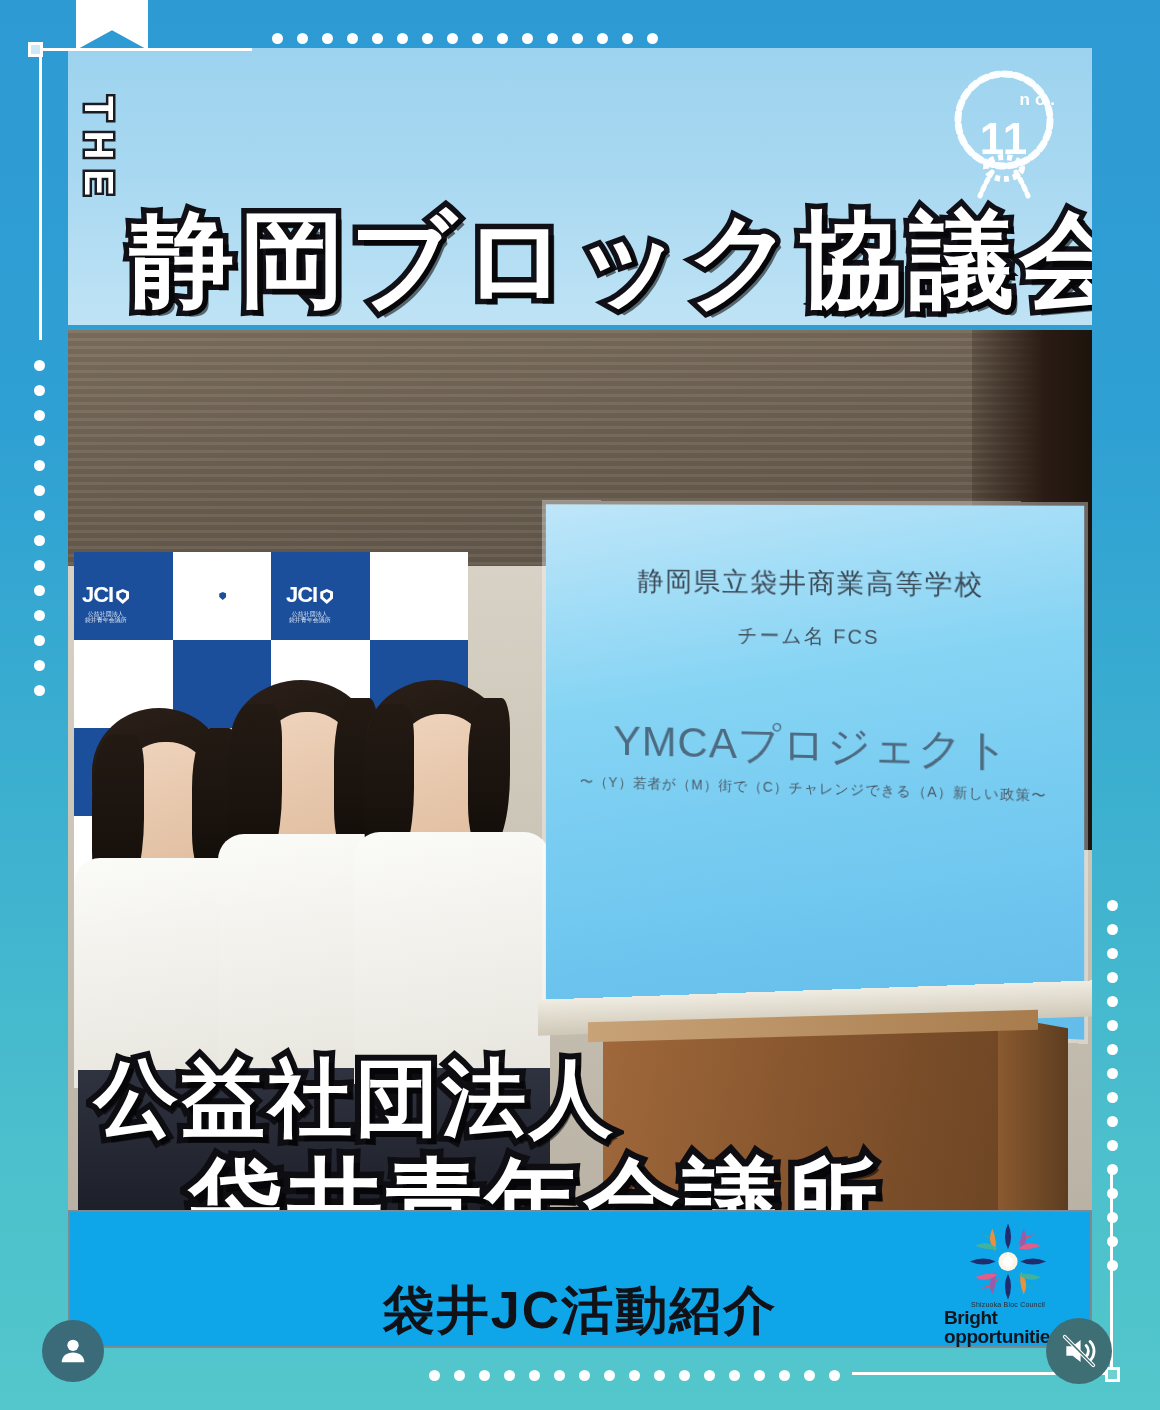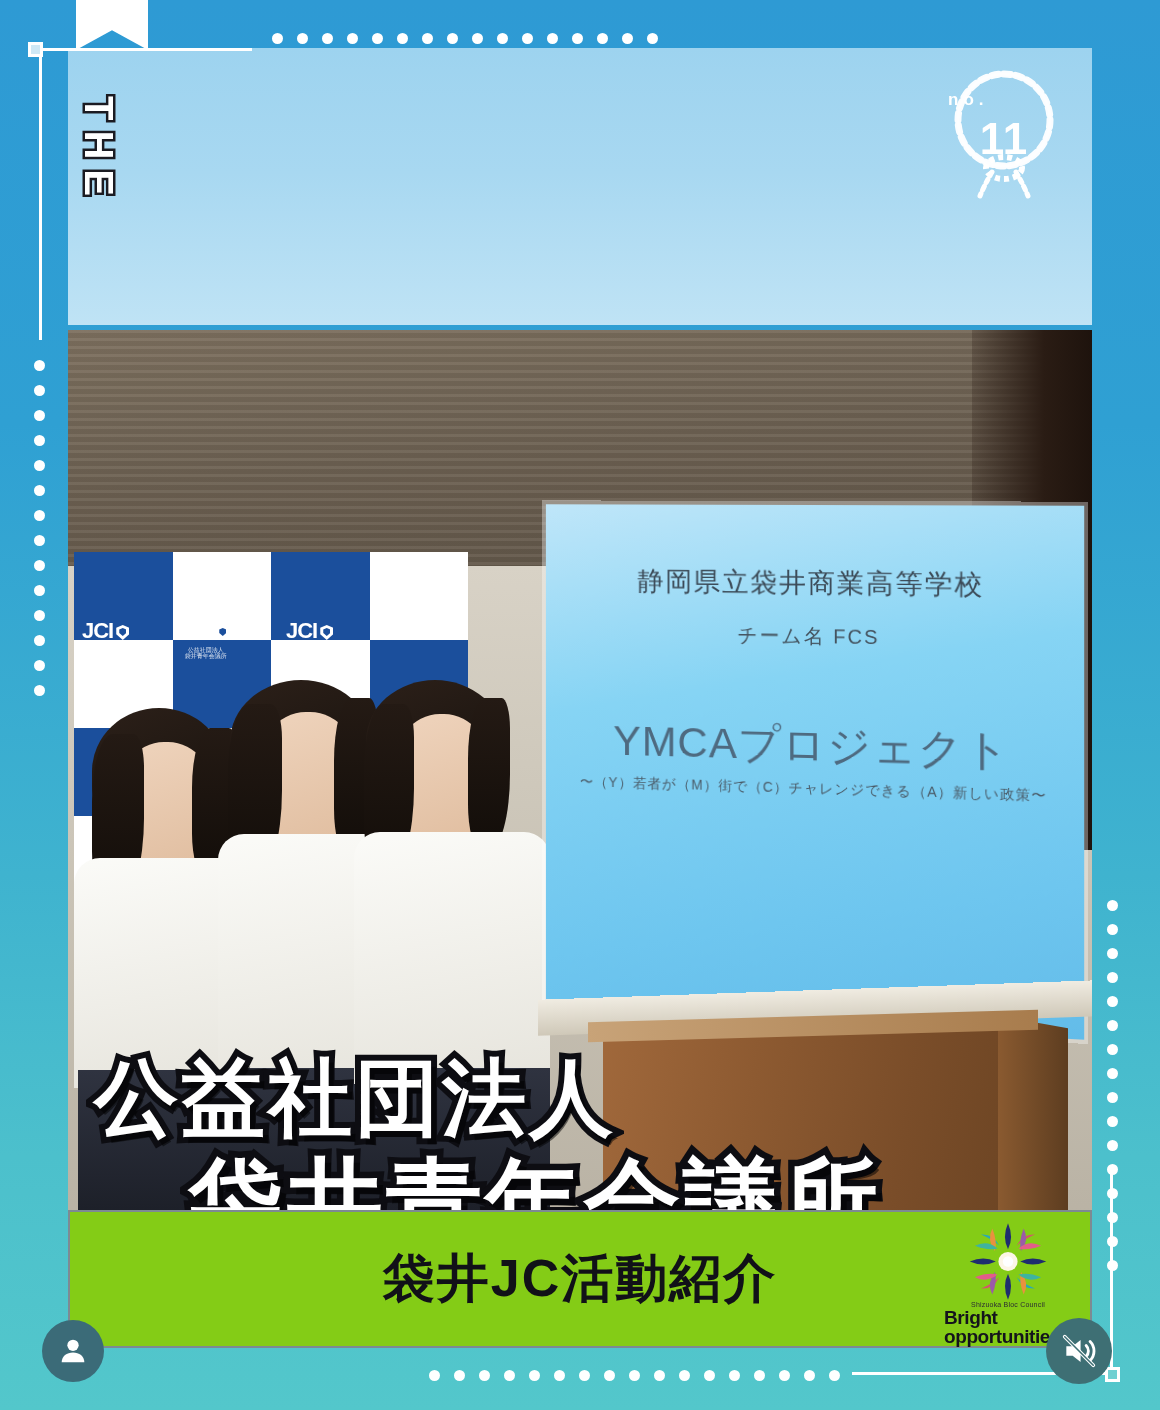--- a/index.html
+++ b/index.html
@@ -108,7 +108,7 @@
   }
   .badge svg { position:absolute; inset:0; }
   .badge-no {
-    position:absolute; left:0; right:0; top:30px; text-align:left;
+    position:absolute; left:0; right:0; top:30px; text-align:right;
     font-size:17px; letter-spacing:5px; color:#ffffff; font-weight:bold;
   }
   .badge-num {

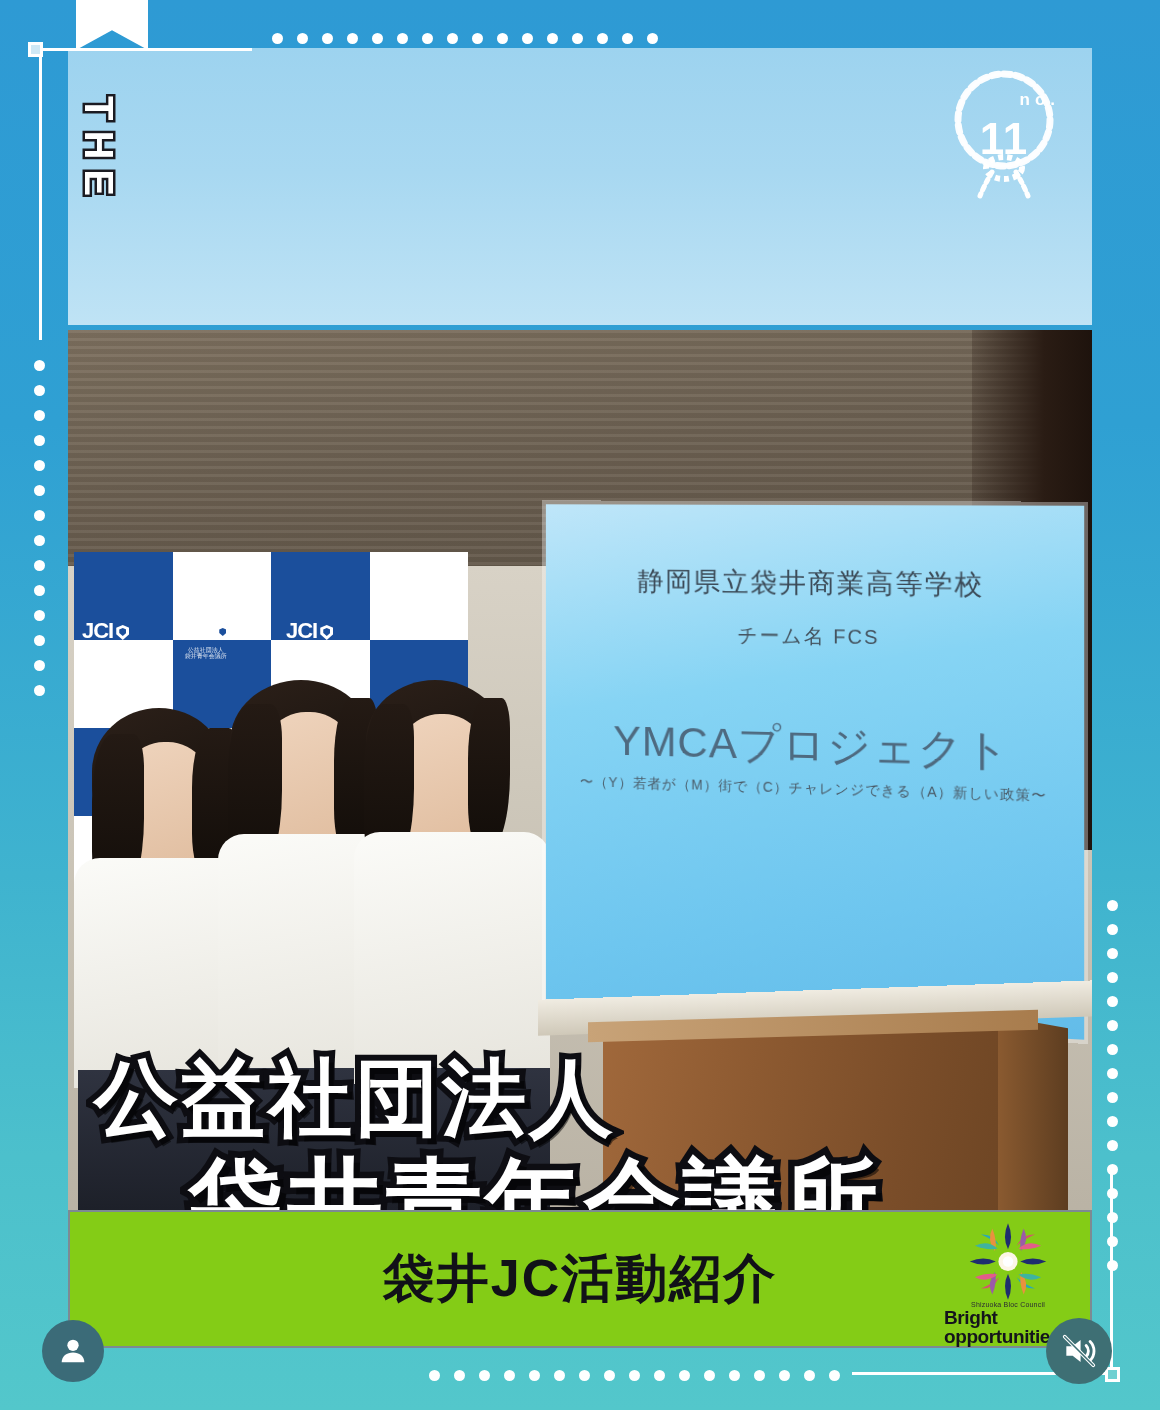--- a/index.html
+++ b/index.html
@@ -358,6 +358,7 @@
 
   <div class="header">
     <div class="the-vert">THE</div>
+    <div class="line2">静岡ブロック協議会</div>
 
     <div class="badge">
       <svg viewBox="0 0 112 148">

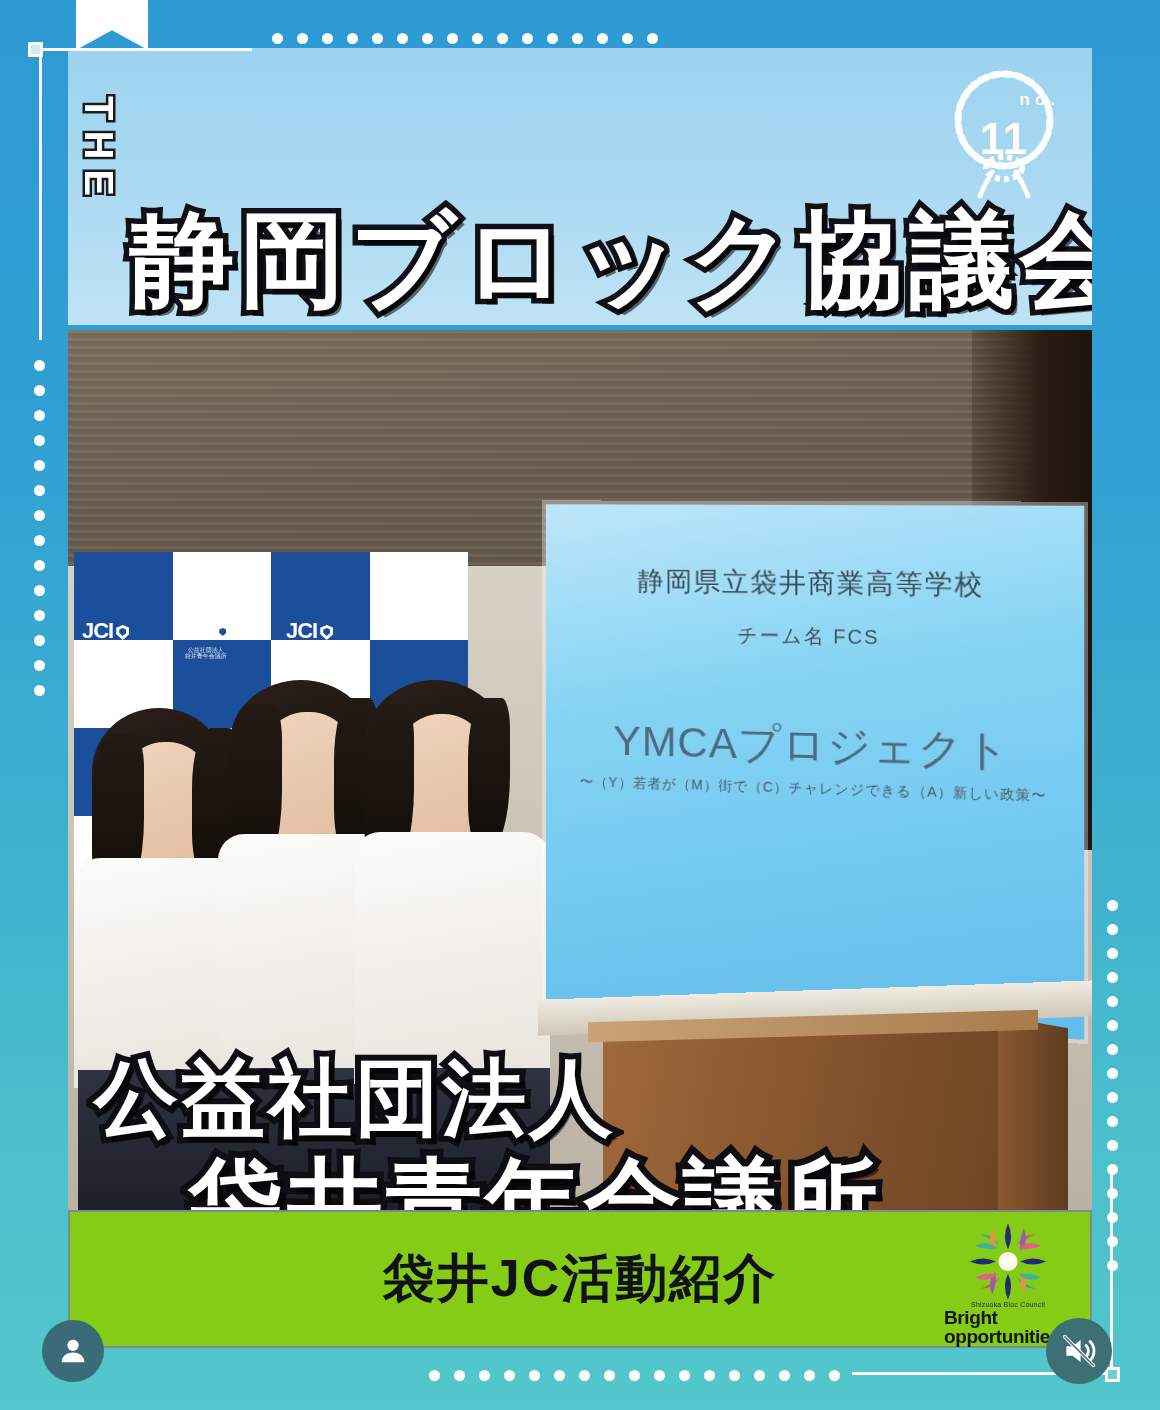--- a/index.html
+++ b/index.html
@@ -151,7 +151,7 @@
   .backdrop .grid div.b { background:#1b4f9c; }
   .jci {
     position:absolute; color:#ffffff; font-weight:bold; font-size:22px;
-    letter-spacing:-1px; text-align:center; line-height:1;margin-top:36px;
+    letter-spacing:-1px; text-align:center; line-height:1;
   }
   .jci small { display:block; font-size:6px; font-weight:normal; letter-spacing:0; margin-top:5px; opacity:.85;}
   .jci .shield{

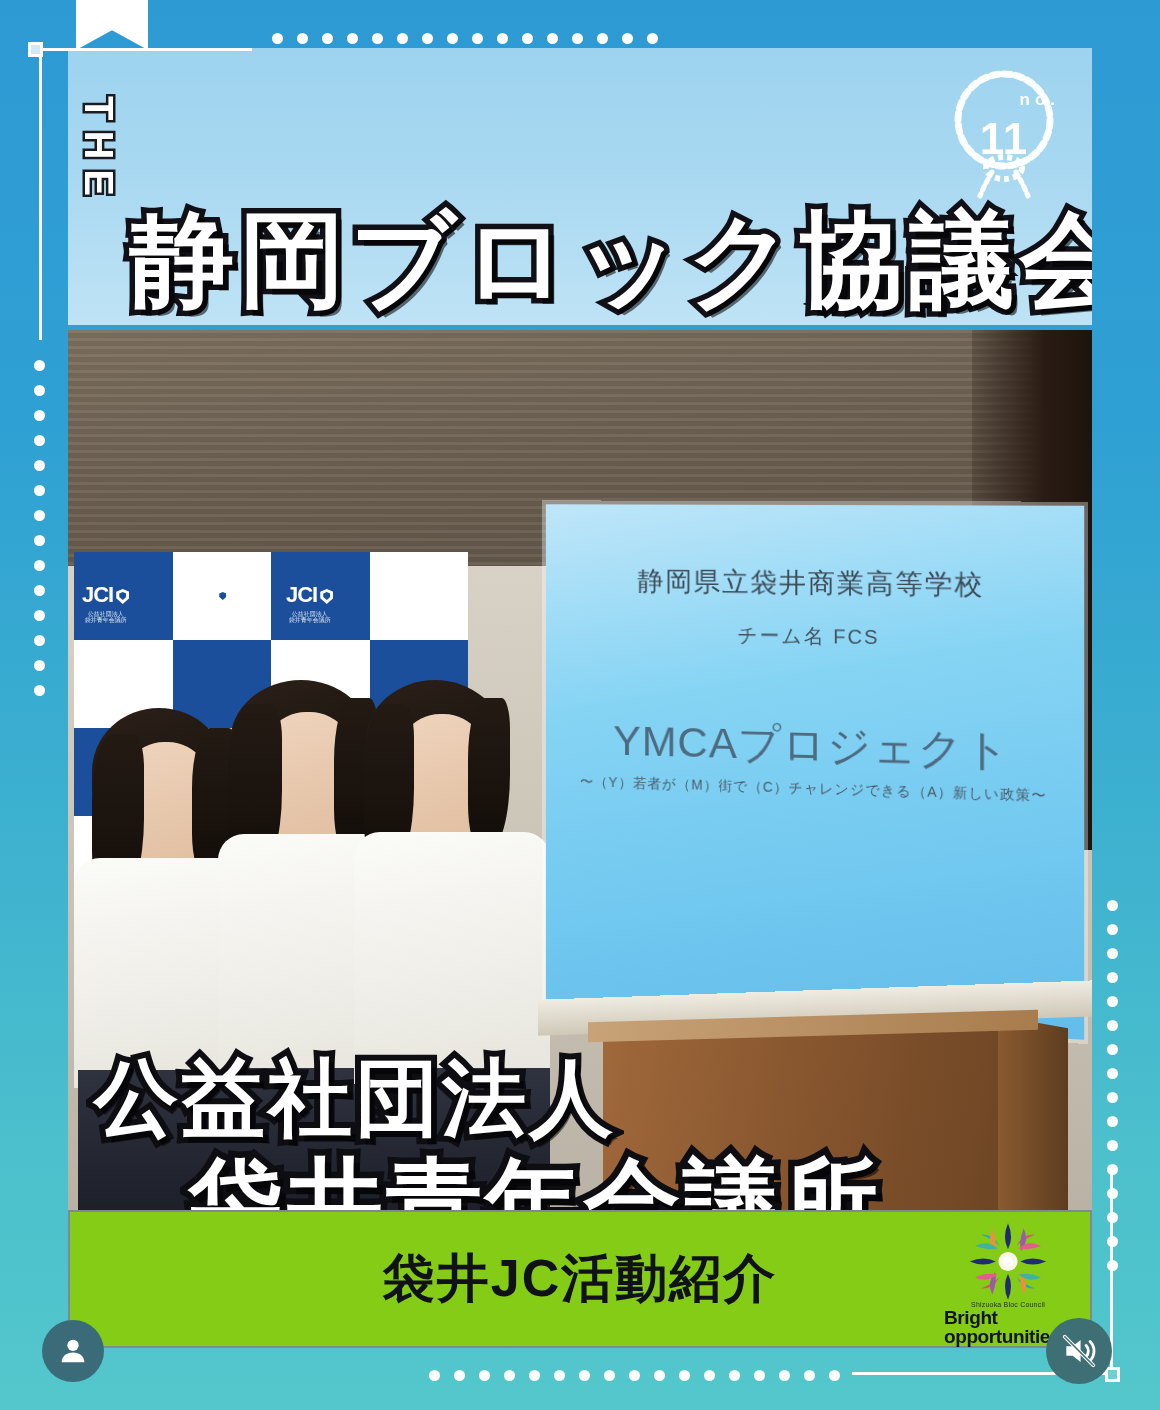--- a/index.html
+++ b/index.html
@@ -245,8 +245,8 @@
   
   .caption {
     position:absolute; left:0; top:1162px; width:100%; height:138px;
-    background:#84cc16; border:2px solid #7d8a93;
-    display:flex; align-items:center; justify-content:center;
+    background:#0ea5e9; border:2px solid #7d8a93;
+    display:flex; align-items:flex-end; justify-content:center;
   }
   .caption-text {
     font-size:52px; font-weight:bold; color:#111118; letter-spacing:2px;

